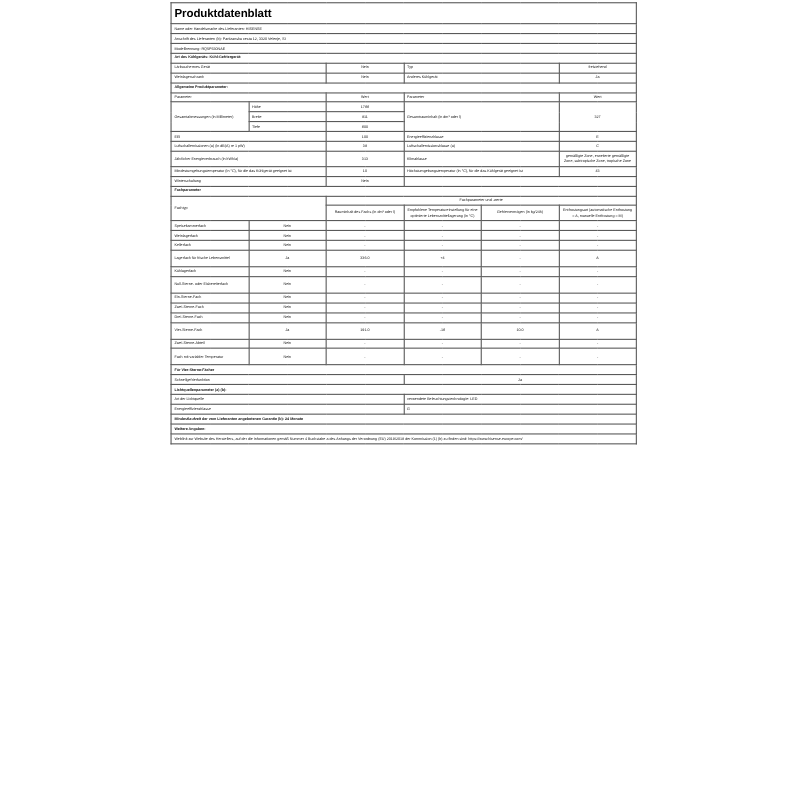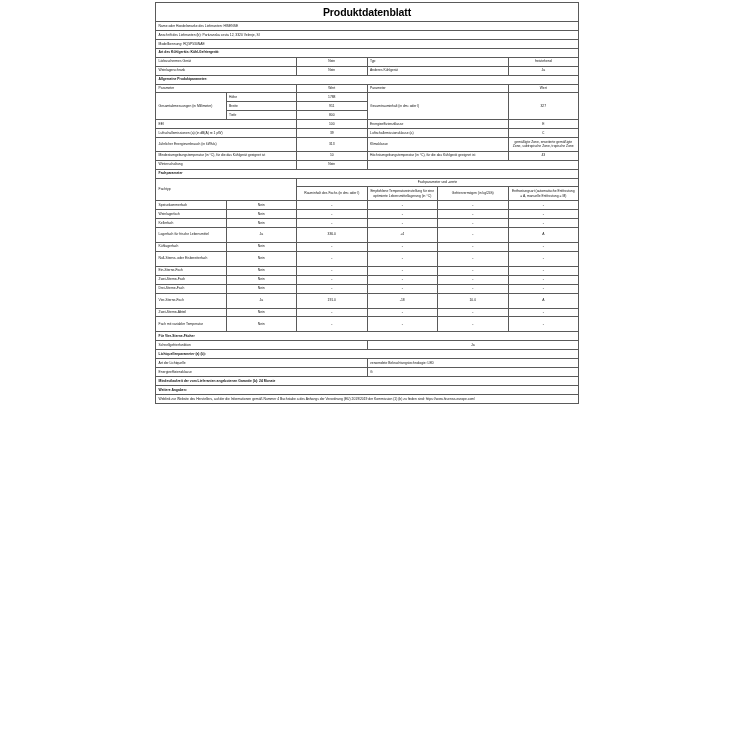--- a/index.html
+++ b/index.html
@@ -36,7 +36,6 @@
   td.title {
     border: 0.6px solid #5a5a5a;
     padding: 7px 8px 9px 8px;
-    text-align: center;
   }
   .title-text {
     font-size: 10.5px;

